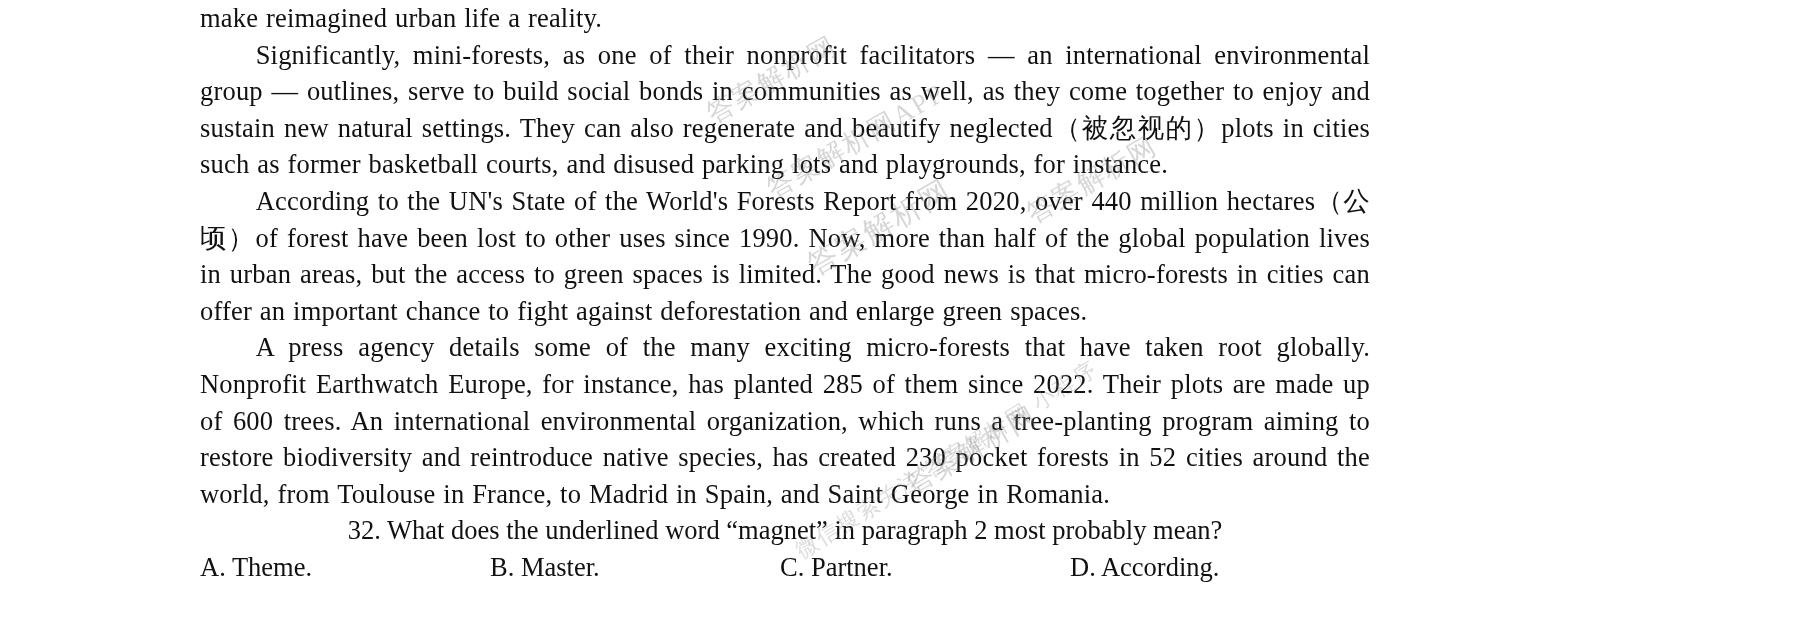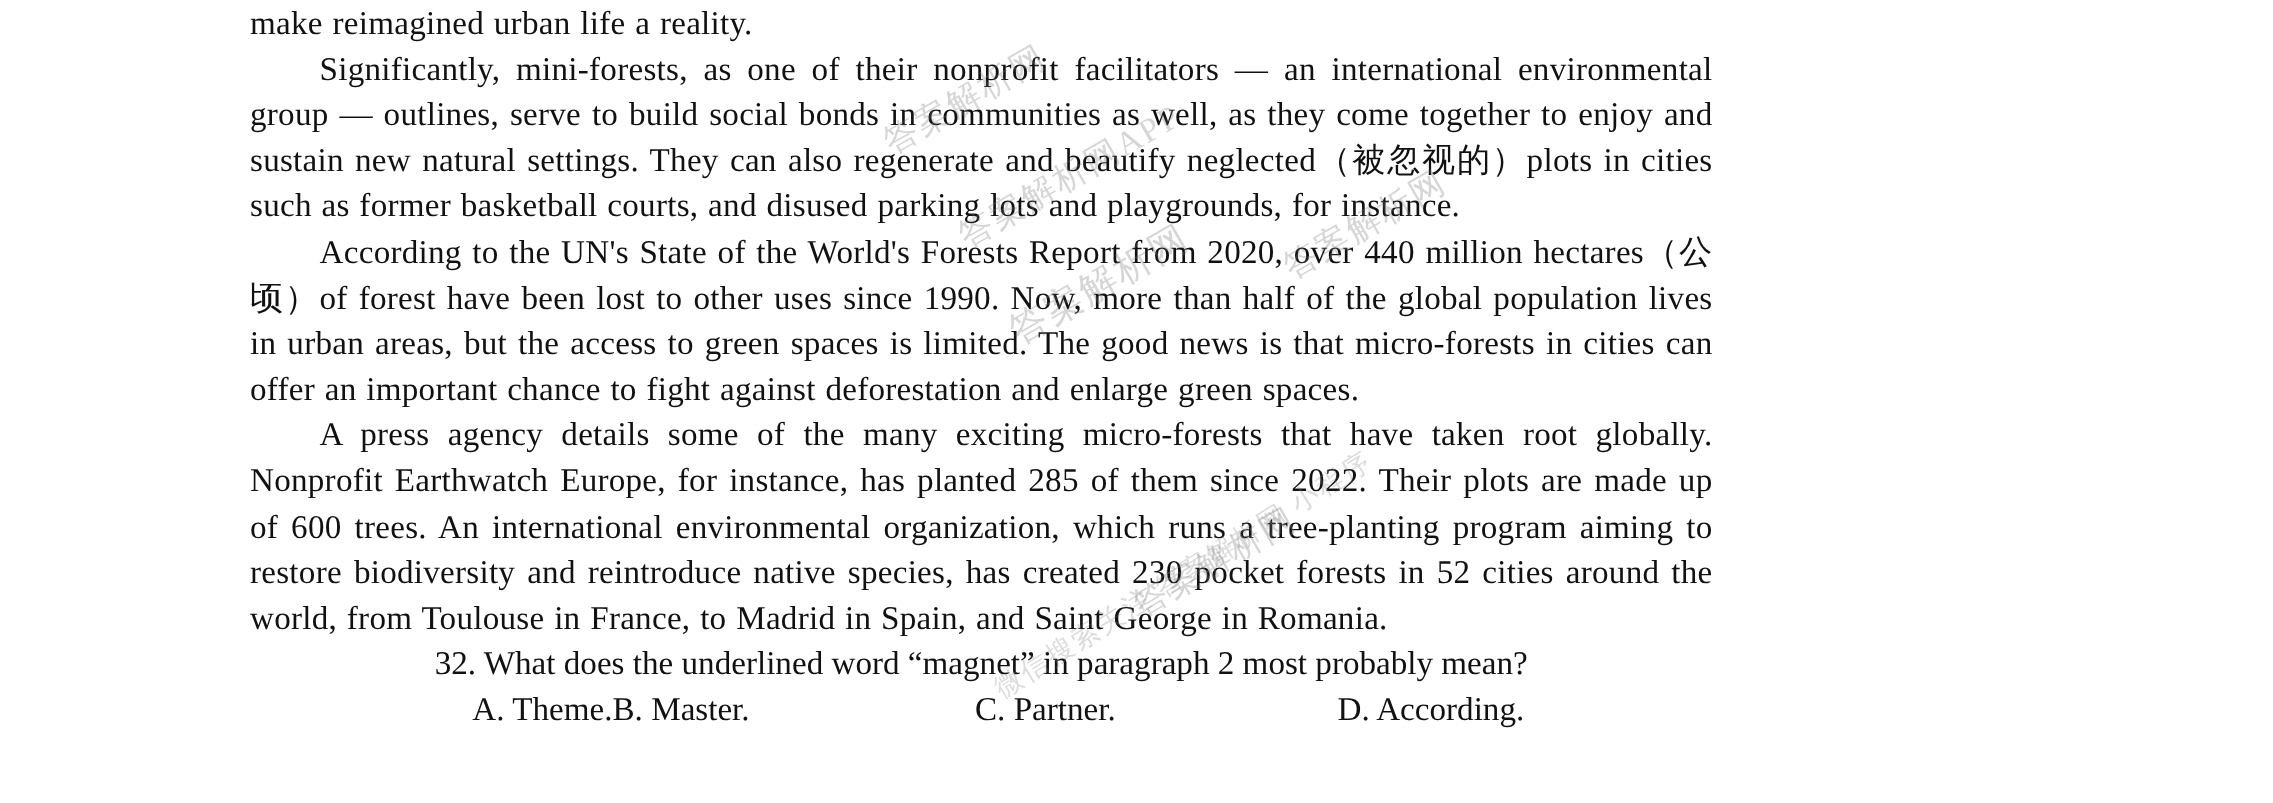--- a/index.html
+++ b/index.html
@@ -62,7 +62,7 @@
   .choices .opt {
     white-space: nowrap;
   }
-  .choices .opt:nth-child(1) { width: 290px; text-align: right; }
+  .choices .opt:nth-child(1) { width: 290px; }
   .choices .opt:nth-child(2) { width: 290px; }
   .choices .opt:nth-child(3) { width: 290px; }
   .choices .opt:nth-child(4) { width: 290px; }

